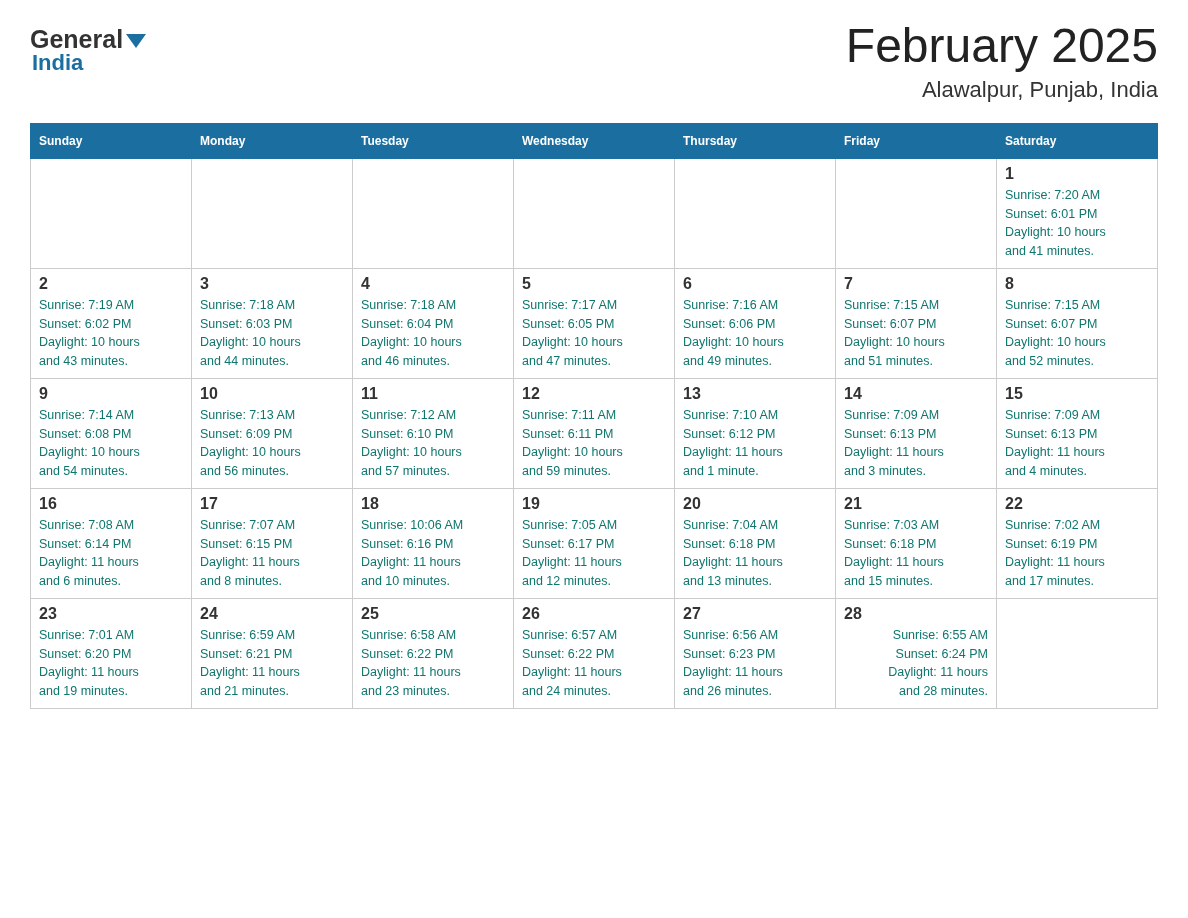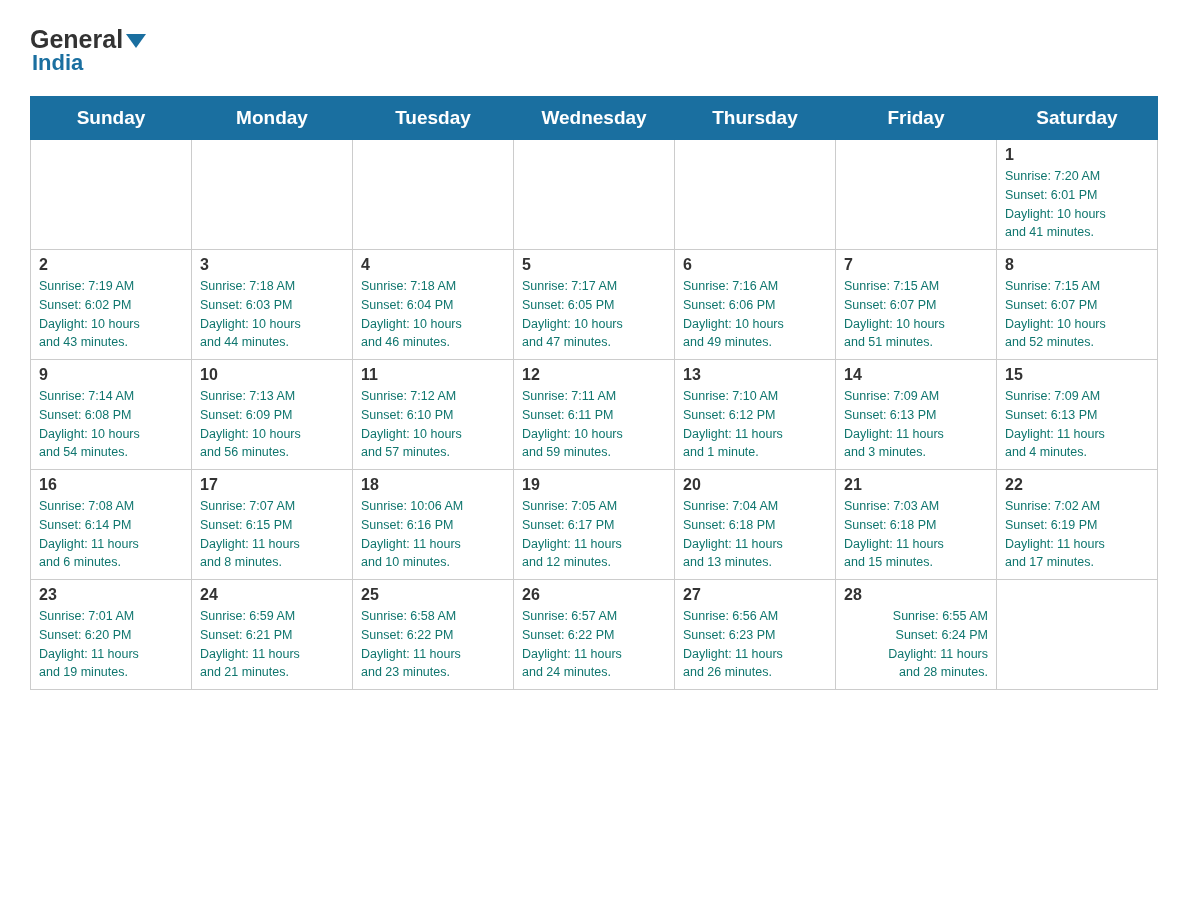--- a/index.html
+++ b/index.html
@@ -108,6 +108,10 @@
       <span class="arrow"></span>
     </div>
     <div class="logo-blue">India</div>
+  </div>
+  <div class="title-block">
+    <h1>February 2025</h1>
+    <h2>Alawalpur, Punjab, India</h2>
   </div>
 </div>
 

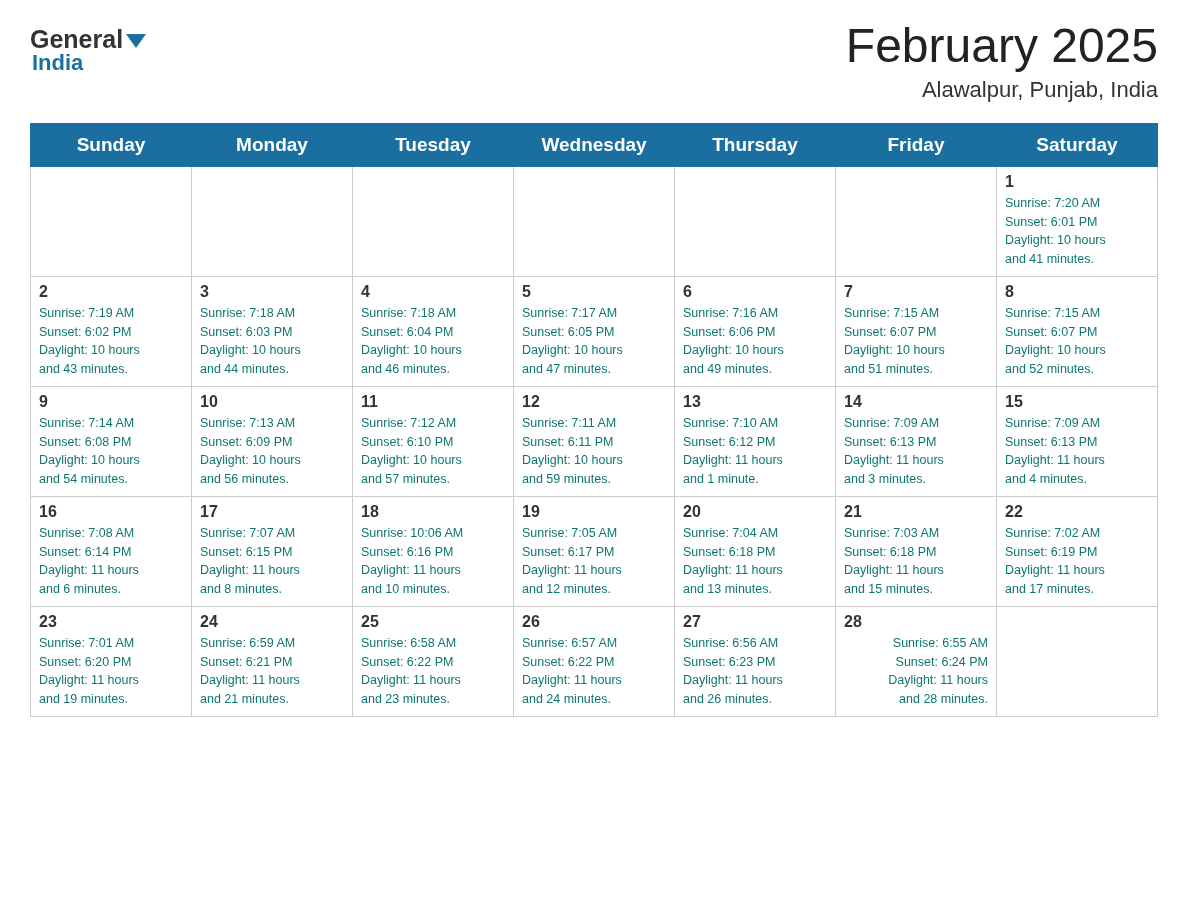--- a/index.html
+++ b/index.html
@@ -68,10 +68,10 @@
     .calendar thead tr th {
       background: #1a6fa0;
       color: #fff;
-      font-size: 19px;
+      font-size: 12px;
       font-weight: bold;
       padding: 10px 8px;
-      text-align: center;
+      text-align: left;
       border: 1px solid #1a6fa0;
     }
     .calendar tbody tr td {

